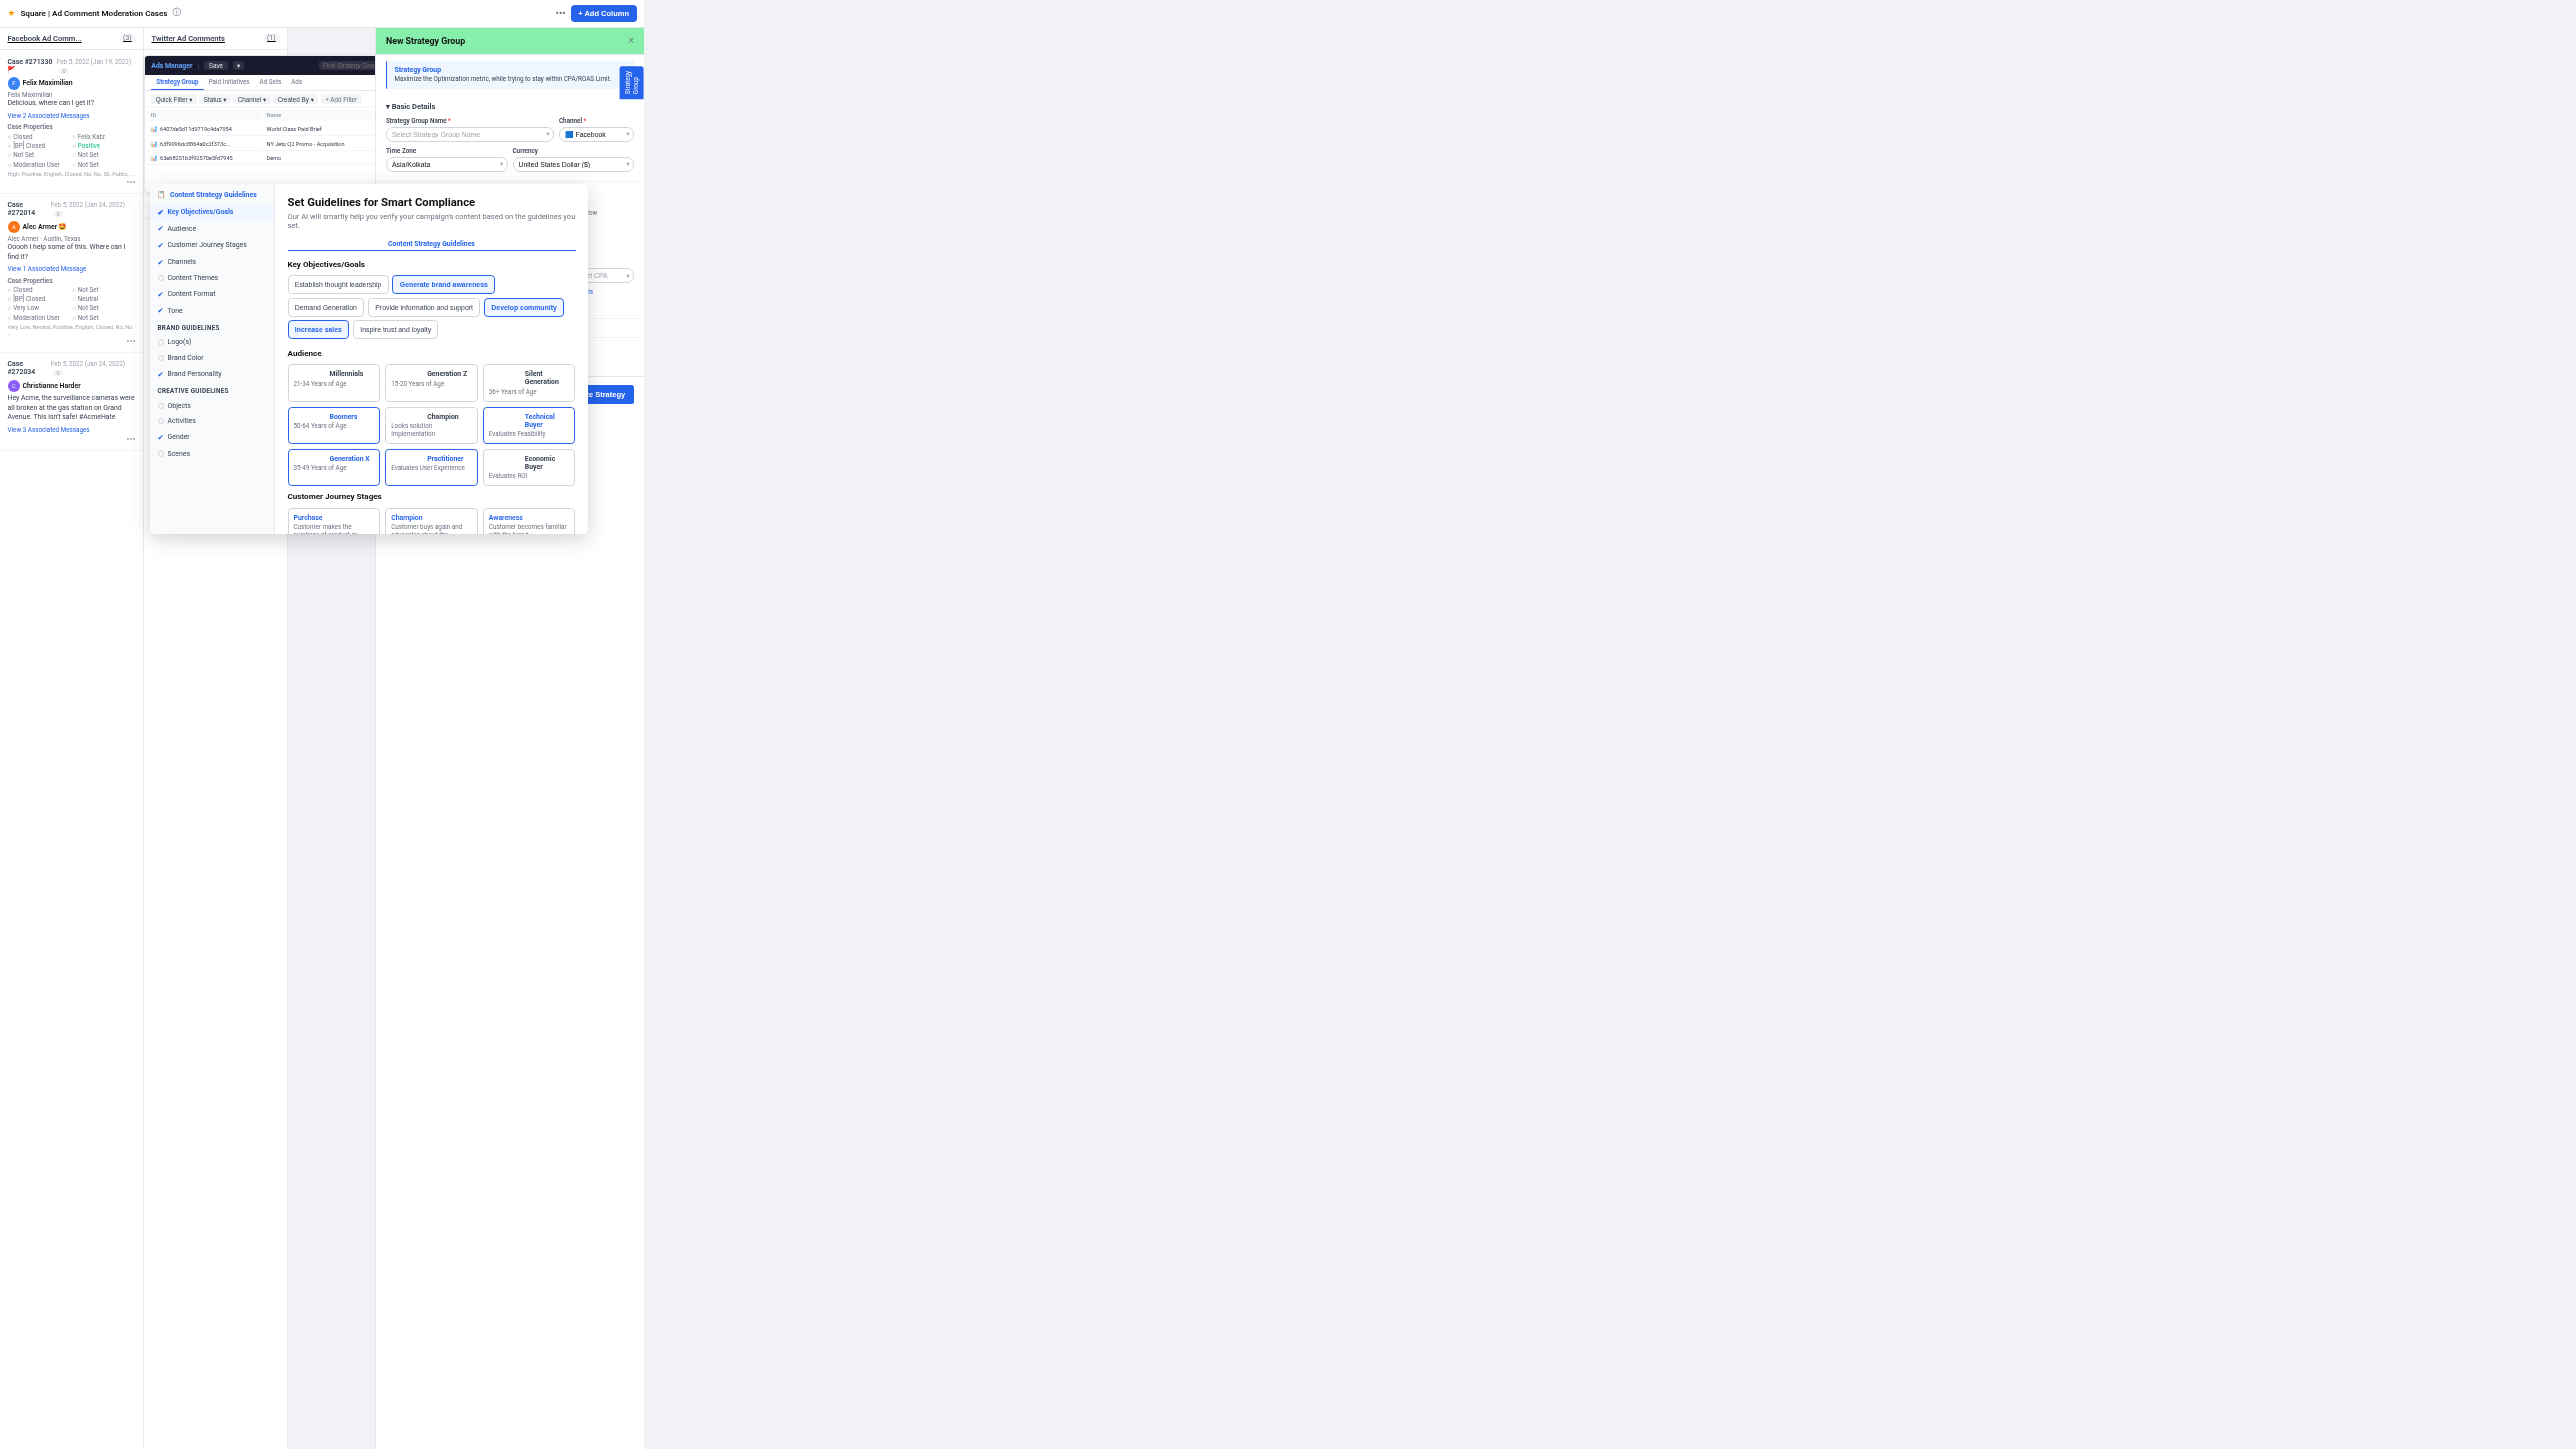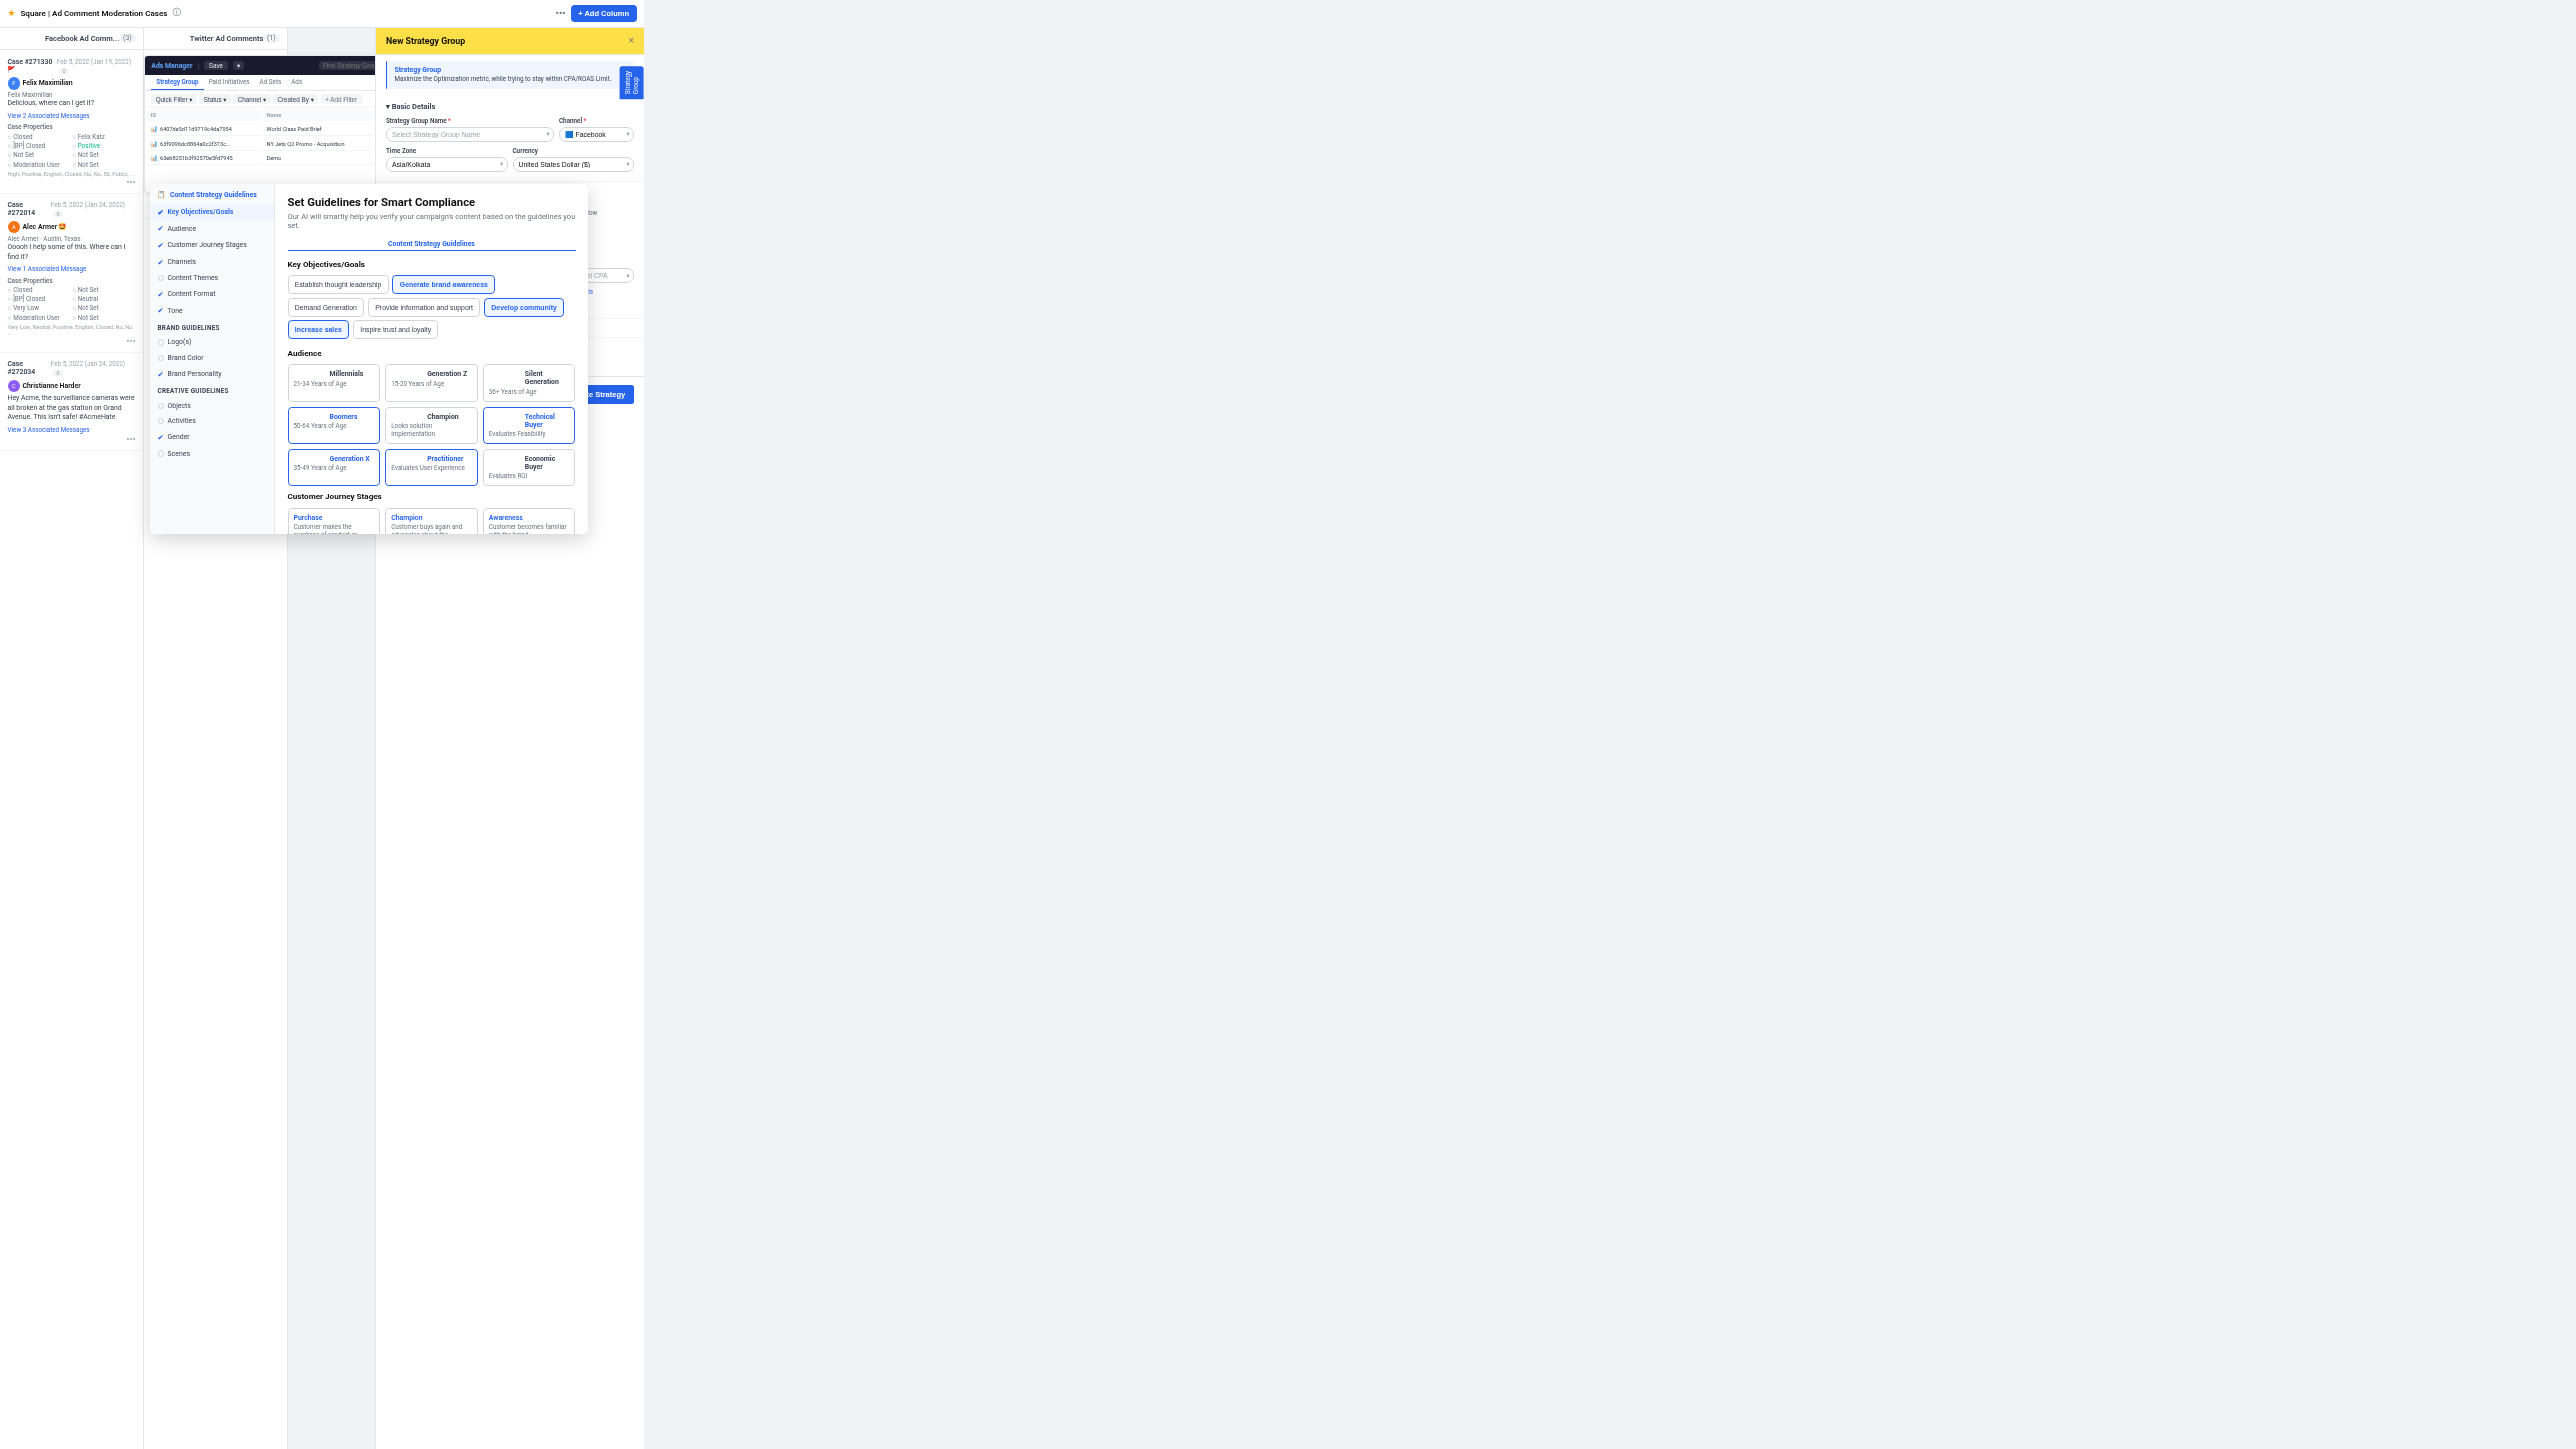--- a/index.html
+++ b/index.html
@@ -75,12 +75,13 @@
       padding: 6.3px 7.5px;
       display: flex;
       align-items: center;
-      justify-content: flex-end;
+      justify-content: space-between;
       border-bottom: 0.6px solid #e5e7eb;
       position: sticky;
       top: 0;
       background: #fff;
       z-index: 1;
+      text-decoration: underline;
     }
     .case-column-title { font-size: 7.5px; font-weight: 600; color: #374151; }
     .case-count { background: #f3f4f6; border-radius: 6.3px; padding: 0.6px 3.8px; font-size: 6.9px; color: #6b7280; }

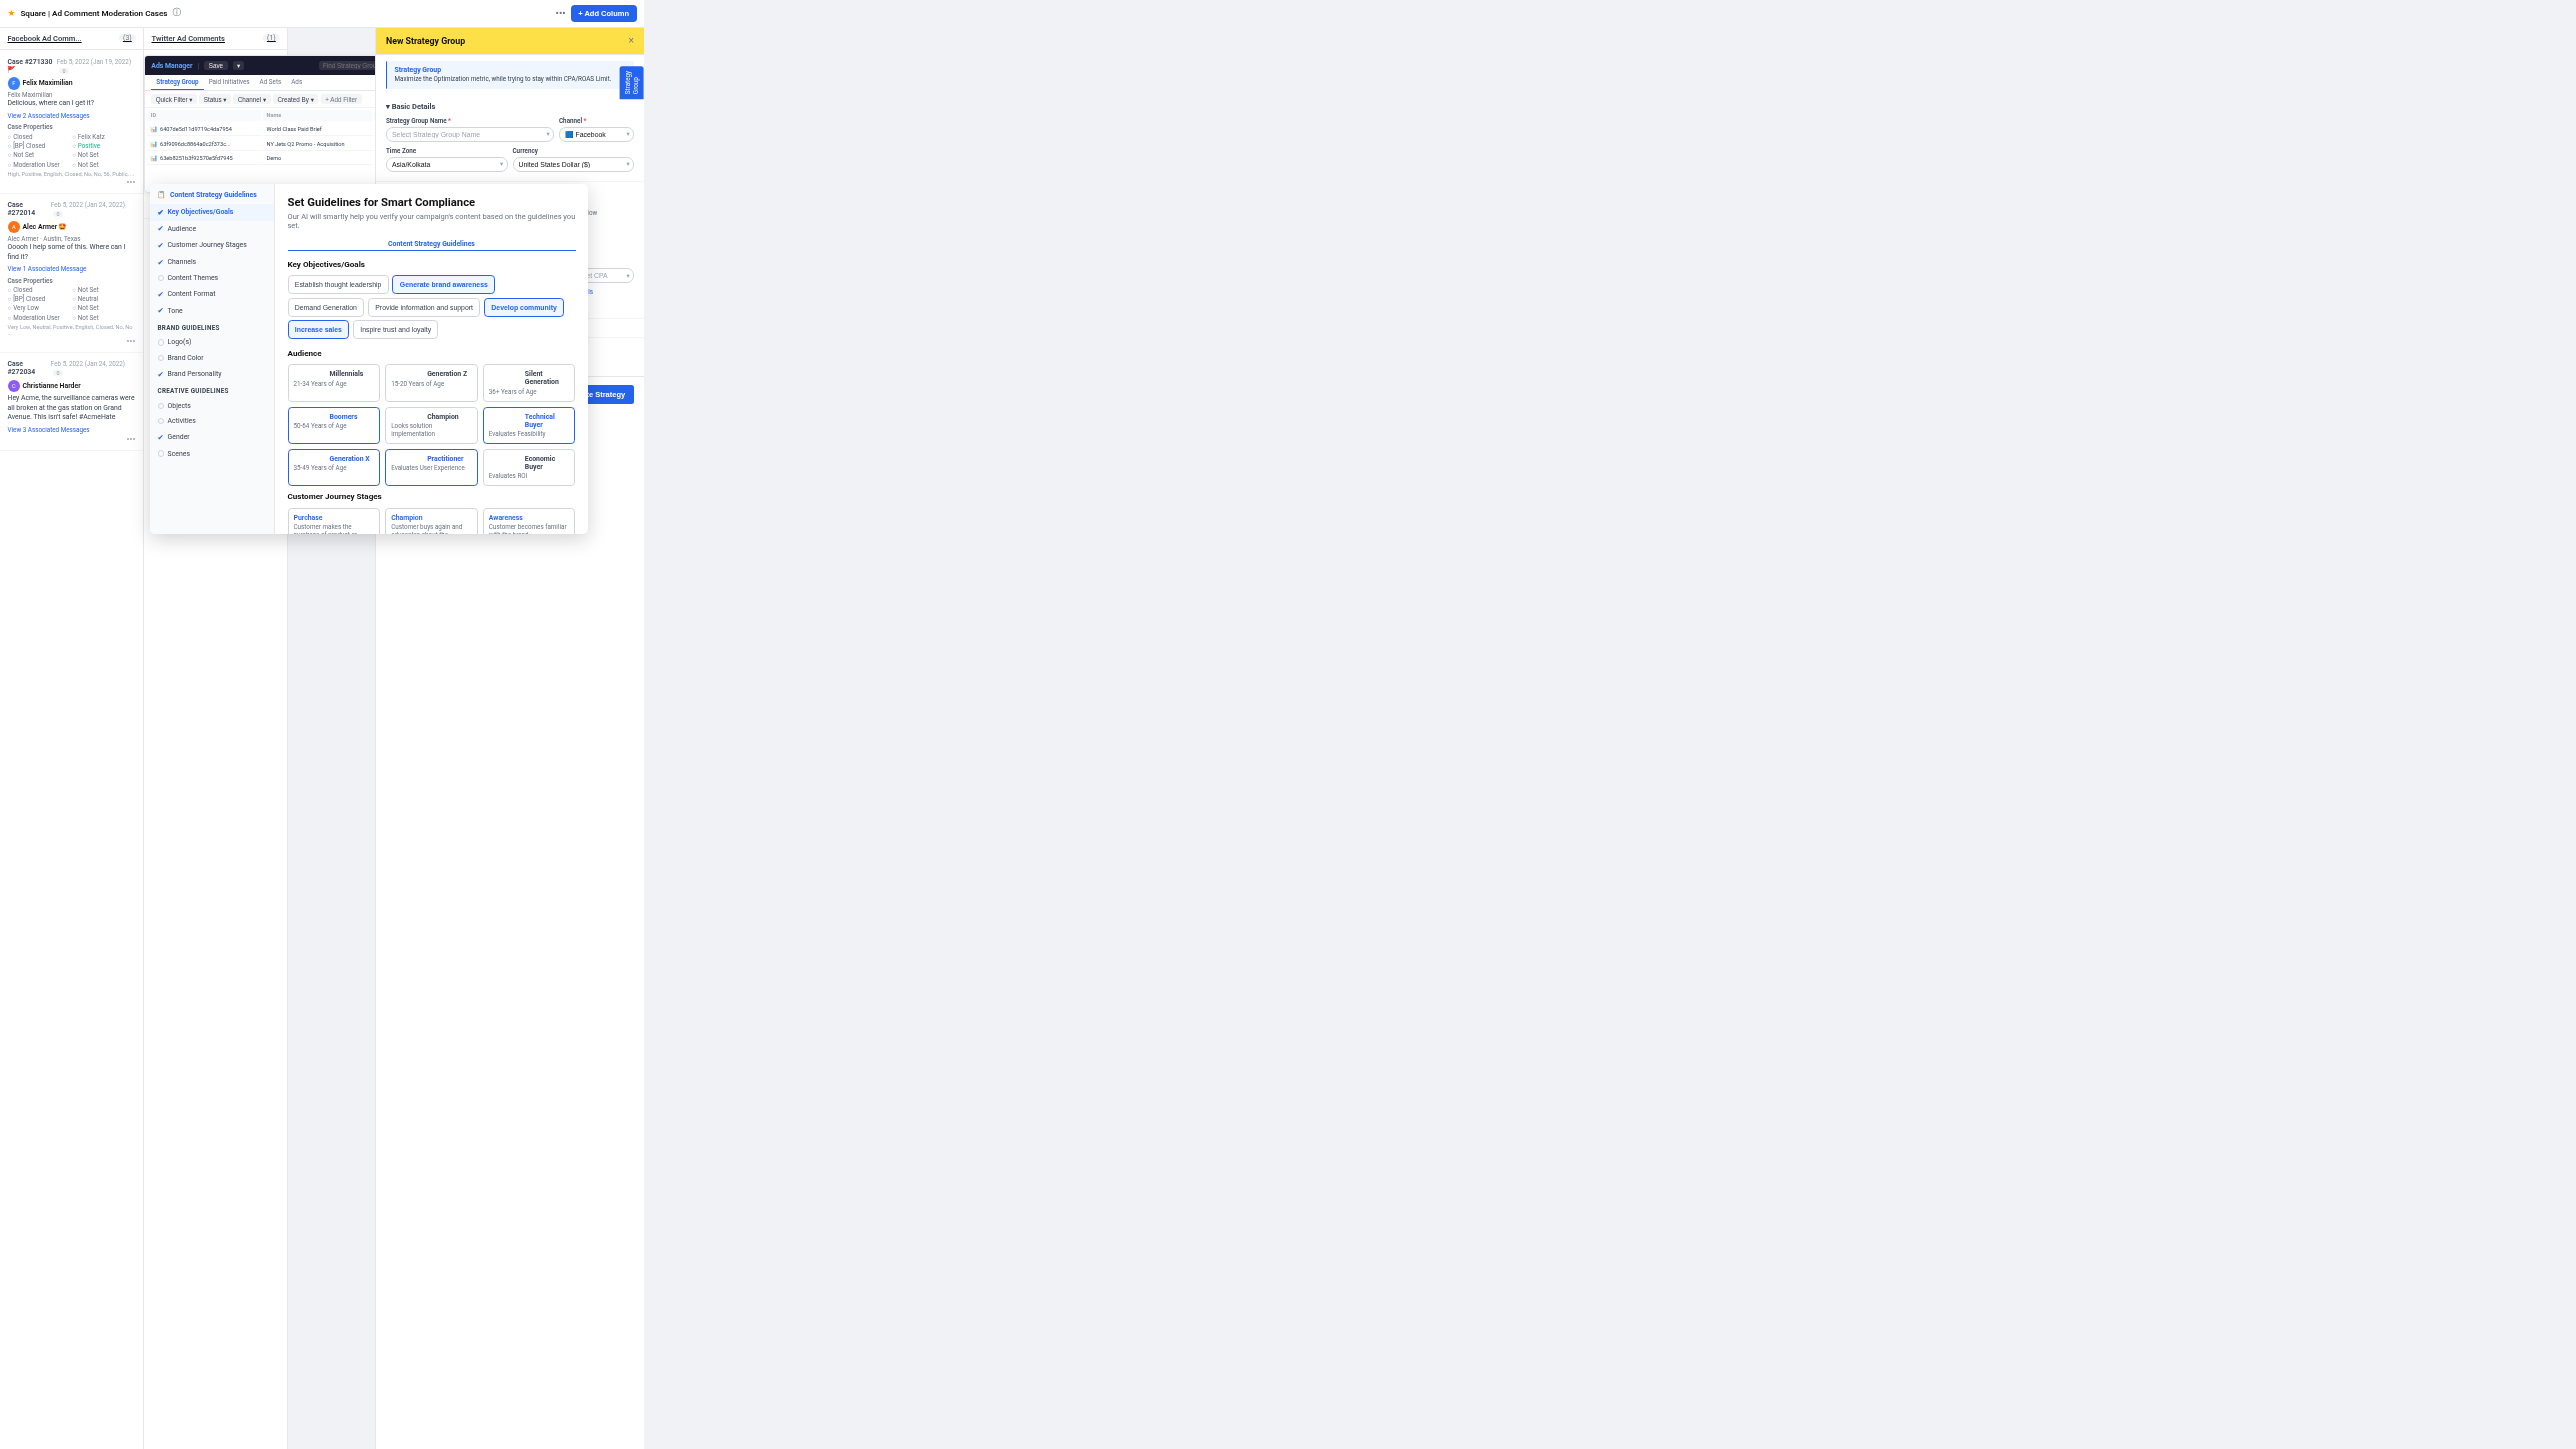--- a/index.html
+++ b/index.html
@@ -167,7 +167,7 @@
       justify-content: space-between;
       padding: 7.5px 10px;
       border-bottom: 0.6px solid #e5e7eb;
-      background: #fde047;
+      background: #86efac;
       position: sticky;
       top: 0;
       z-index: 1;

